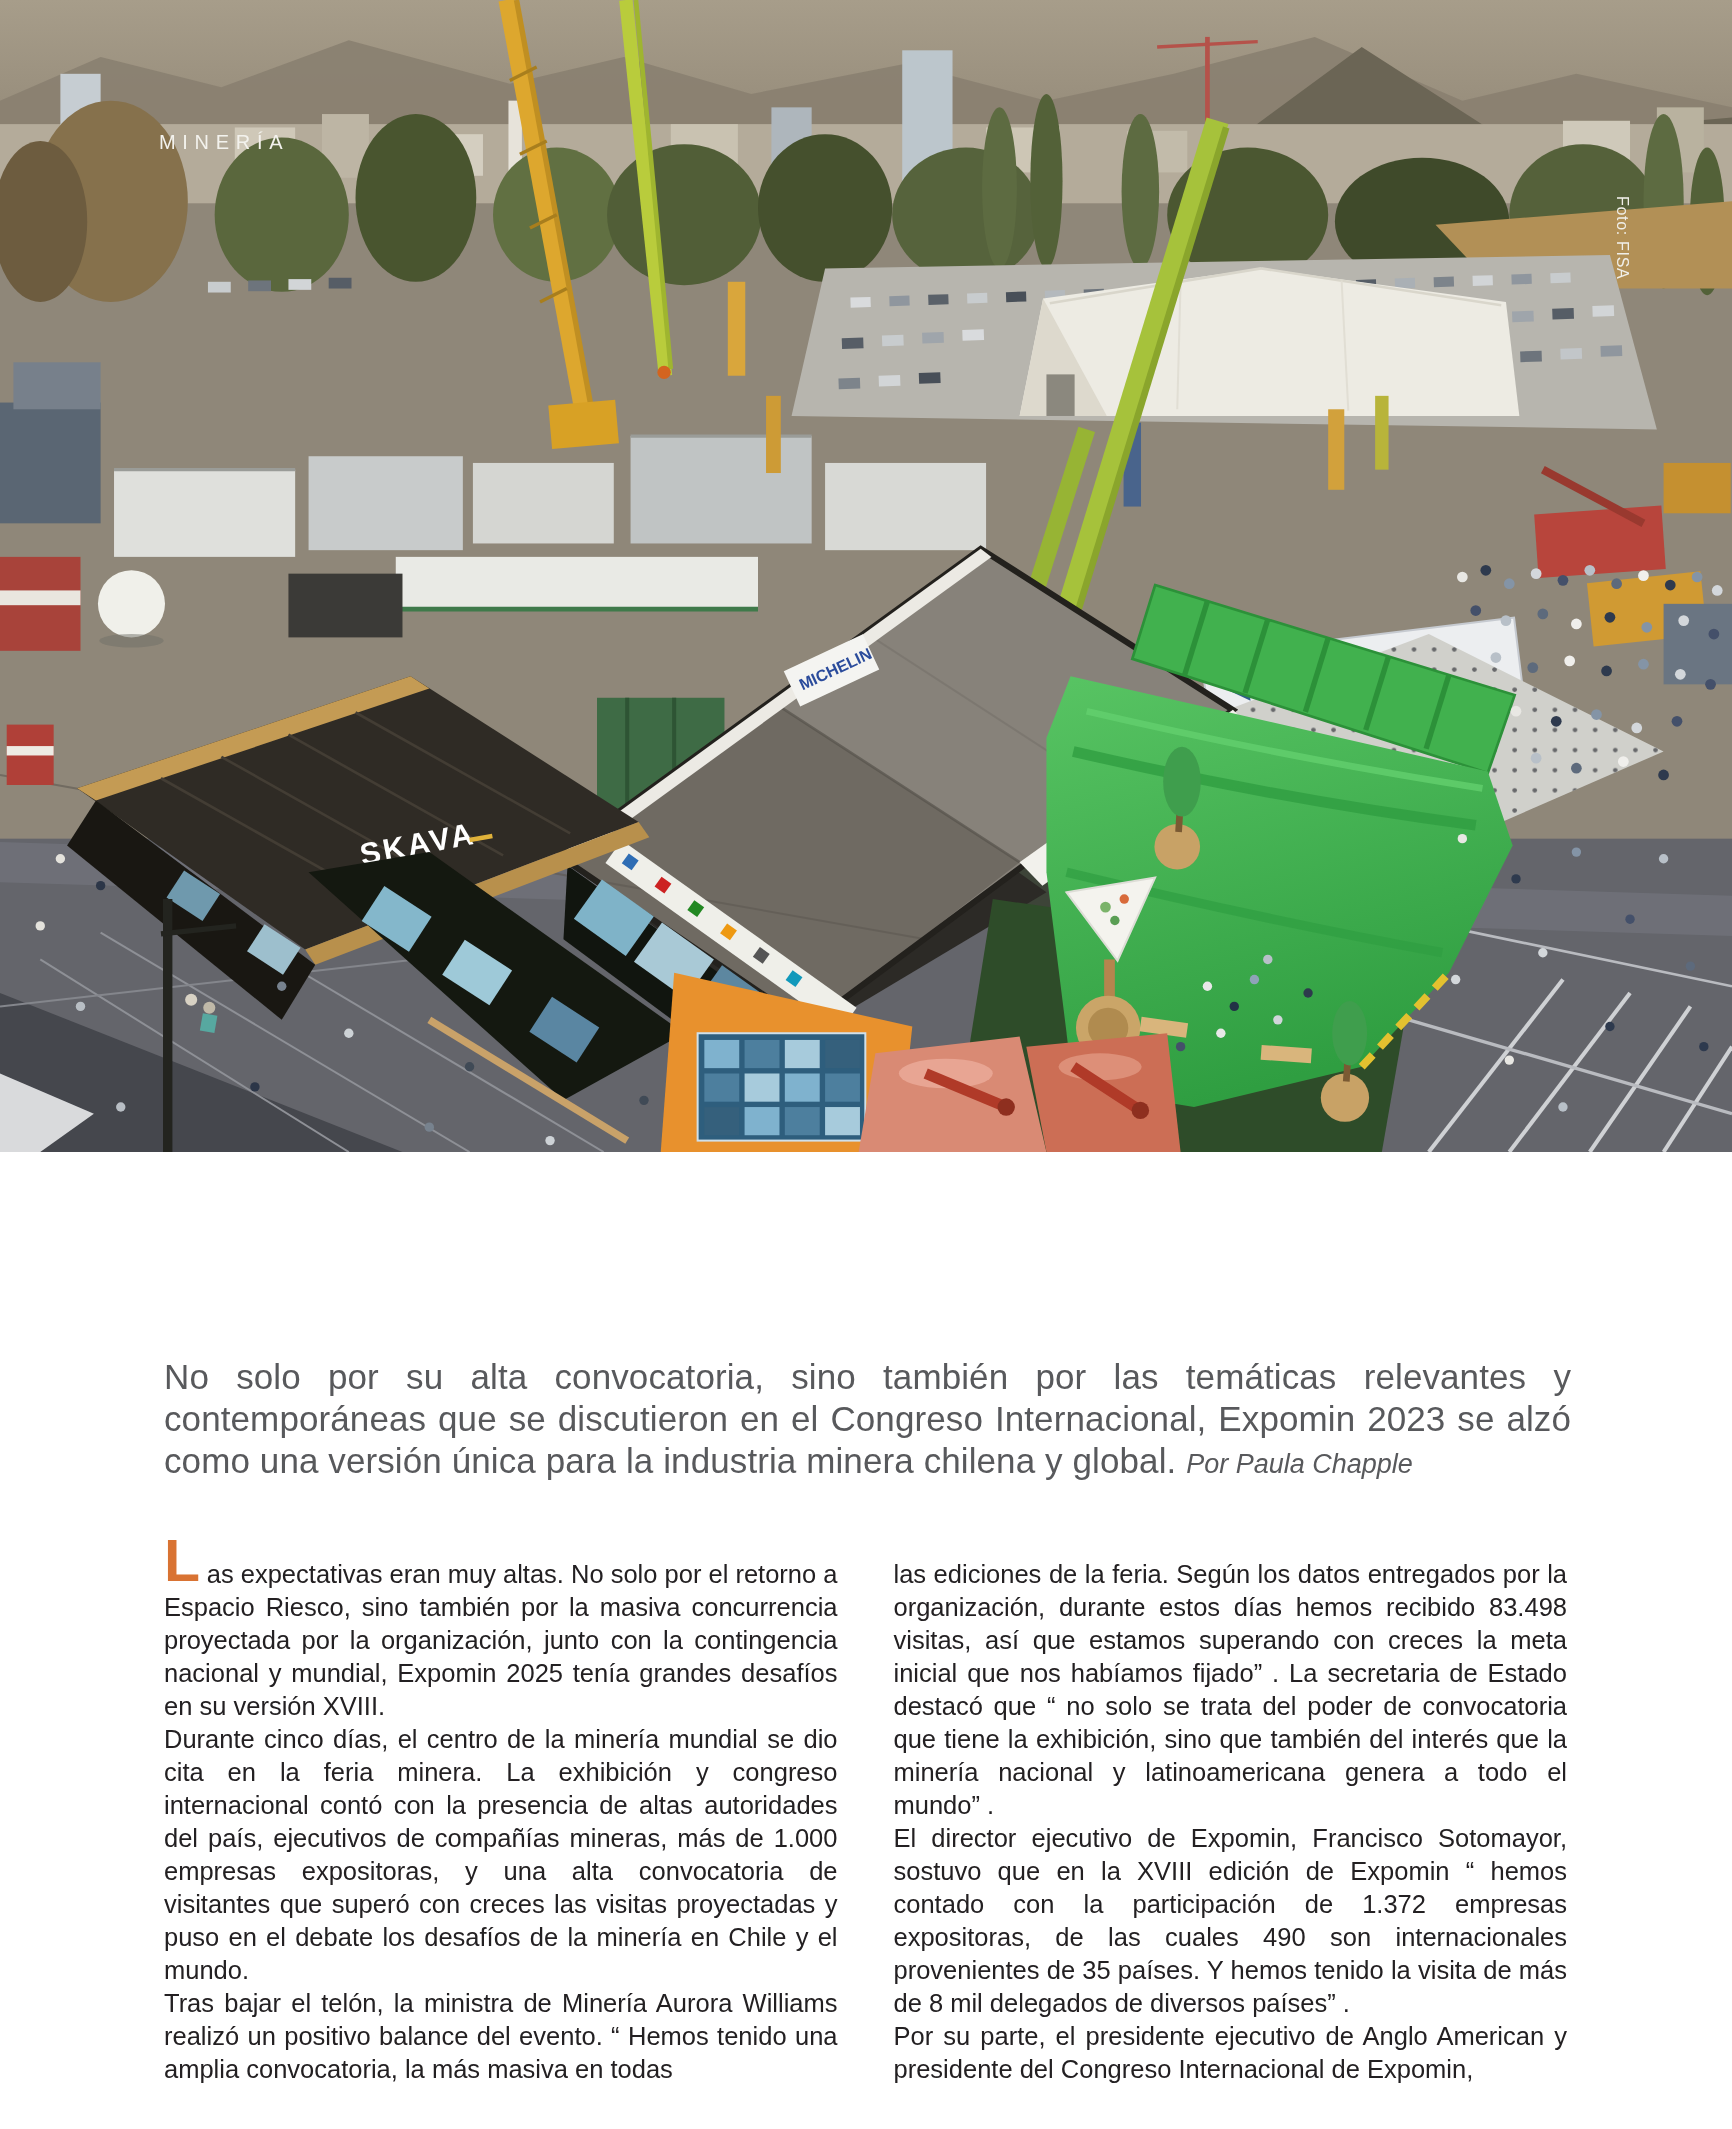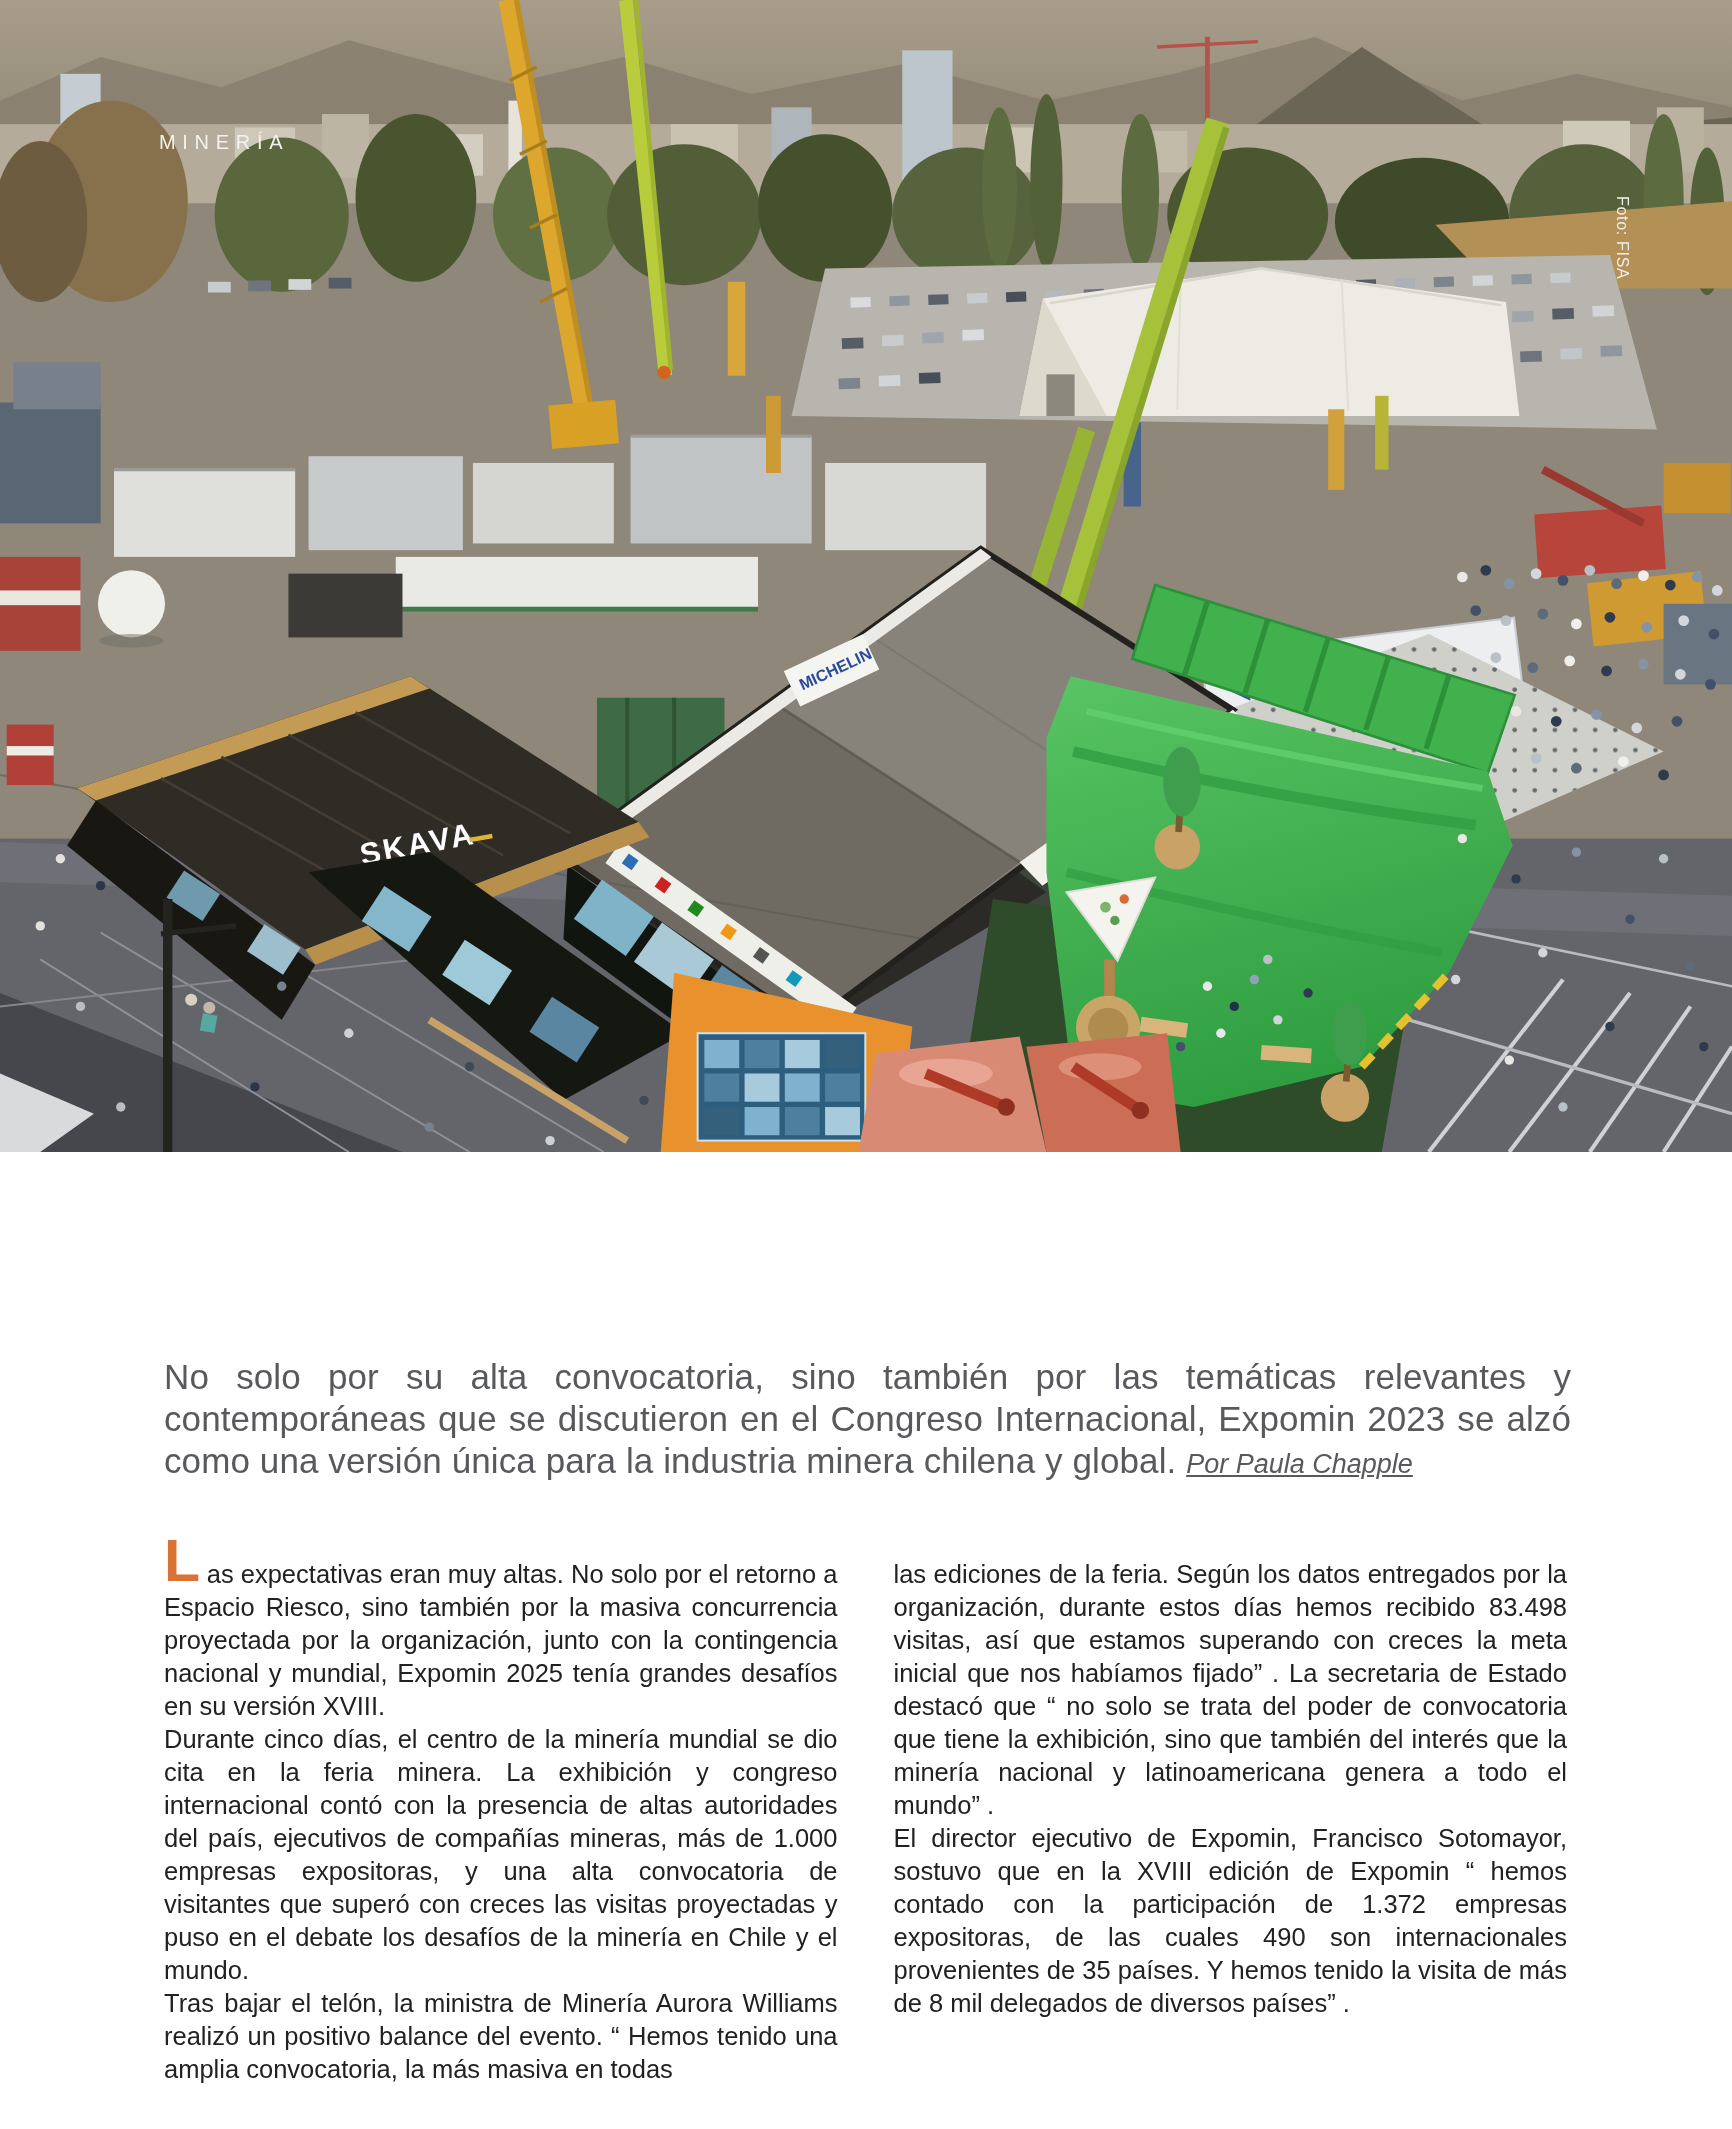--- a/index.html
+++ b/index.html
@@ -35,7 +35,7 @@
     font-size:35px;line-height:42px;letter-spacing:0.1px;
     color:#58595c;text-align:justify;
   }
-  .lede .byline{font-size:27px;font-style:italic;letter-spacing:0;white-space:nowrap;text-decoration:underline;}
+  .lede .byline{font-size:27px;font-style:italic;letter-spacing:0;white-space:nowrap;}
   
   .columns{
     position:absolute;left:164px;top:1558px;width:1403px;

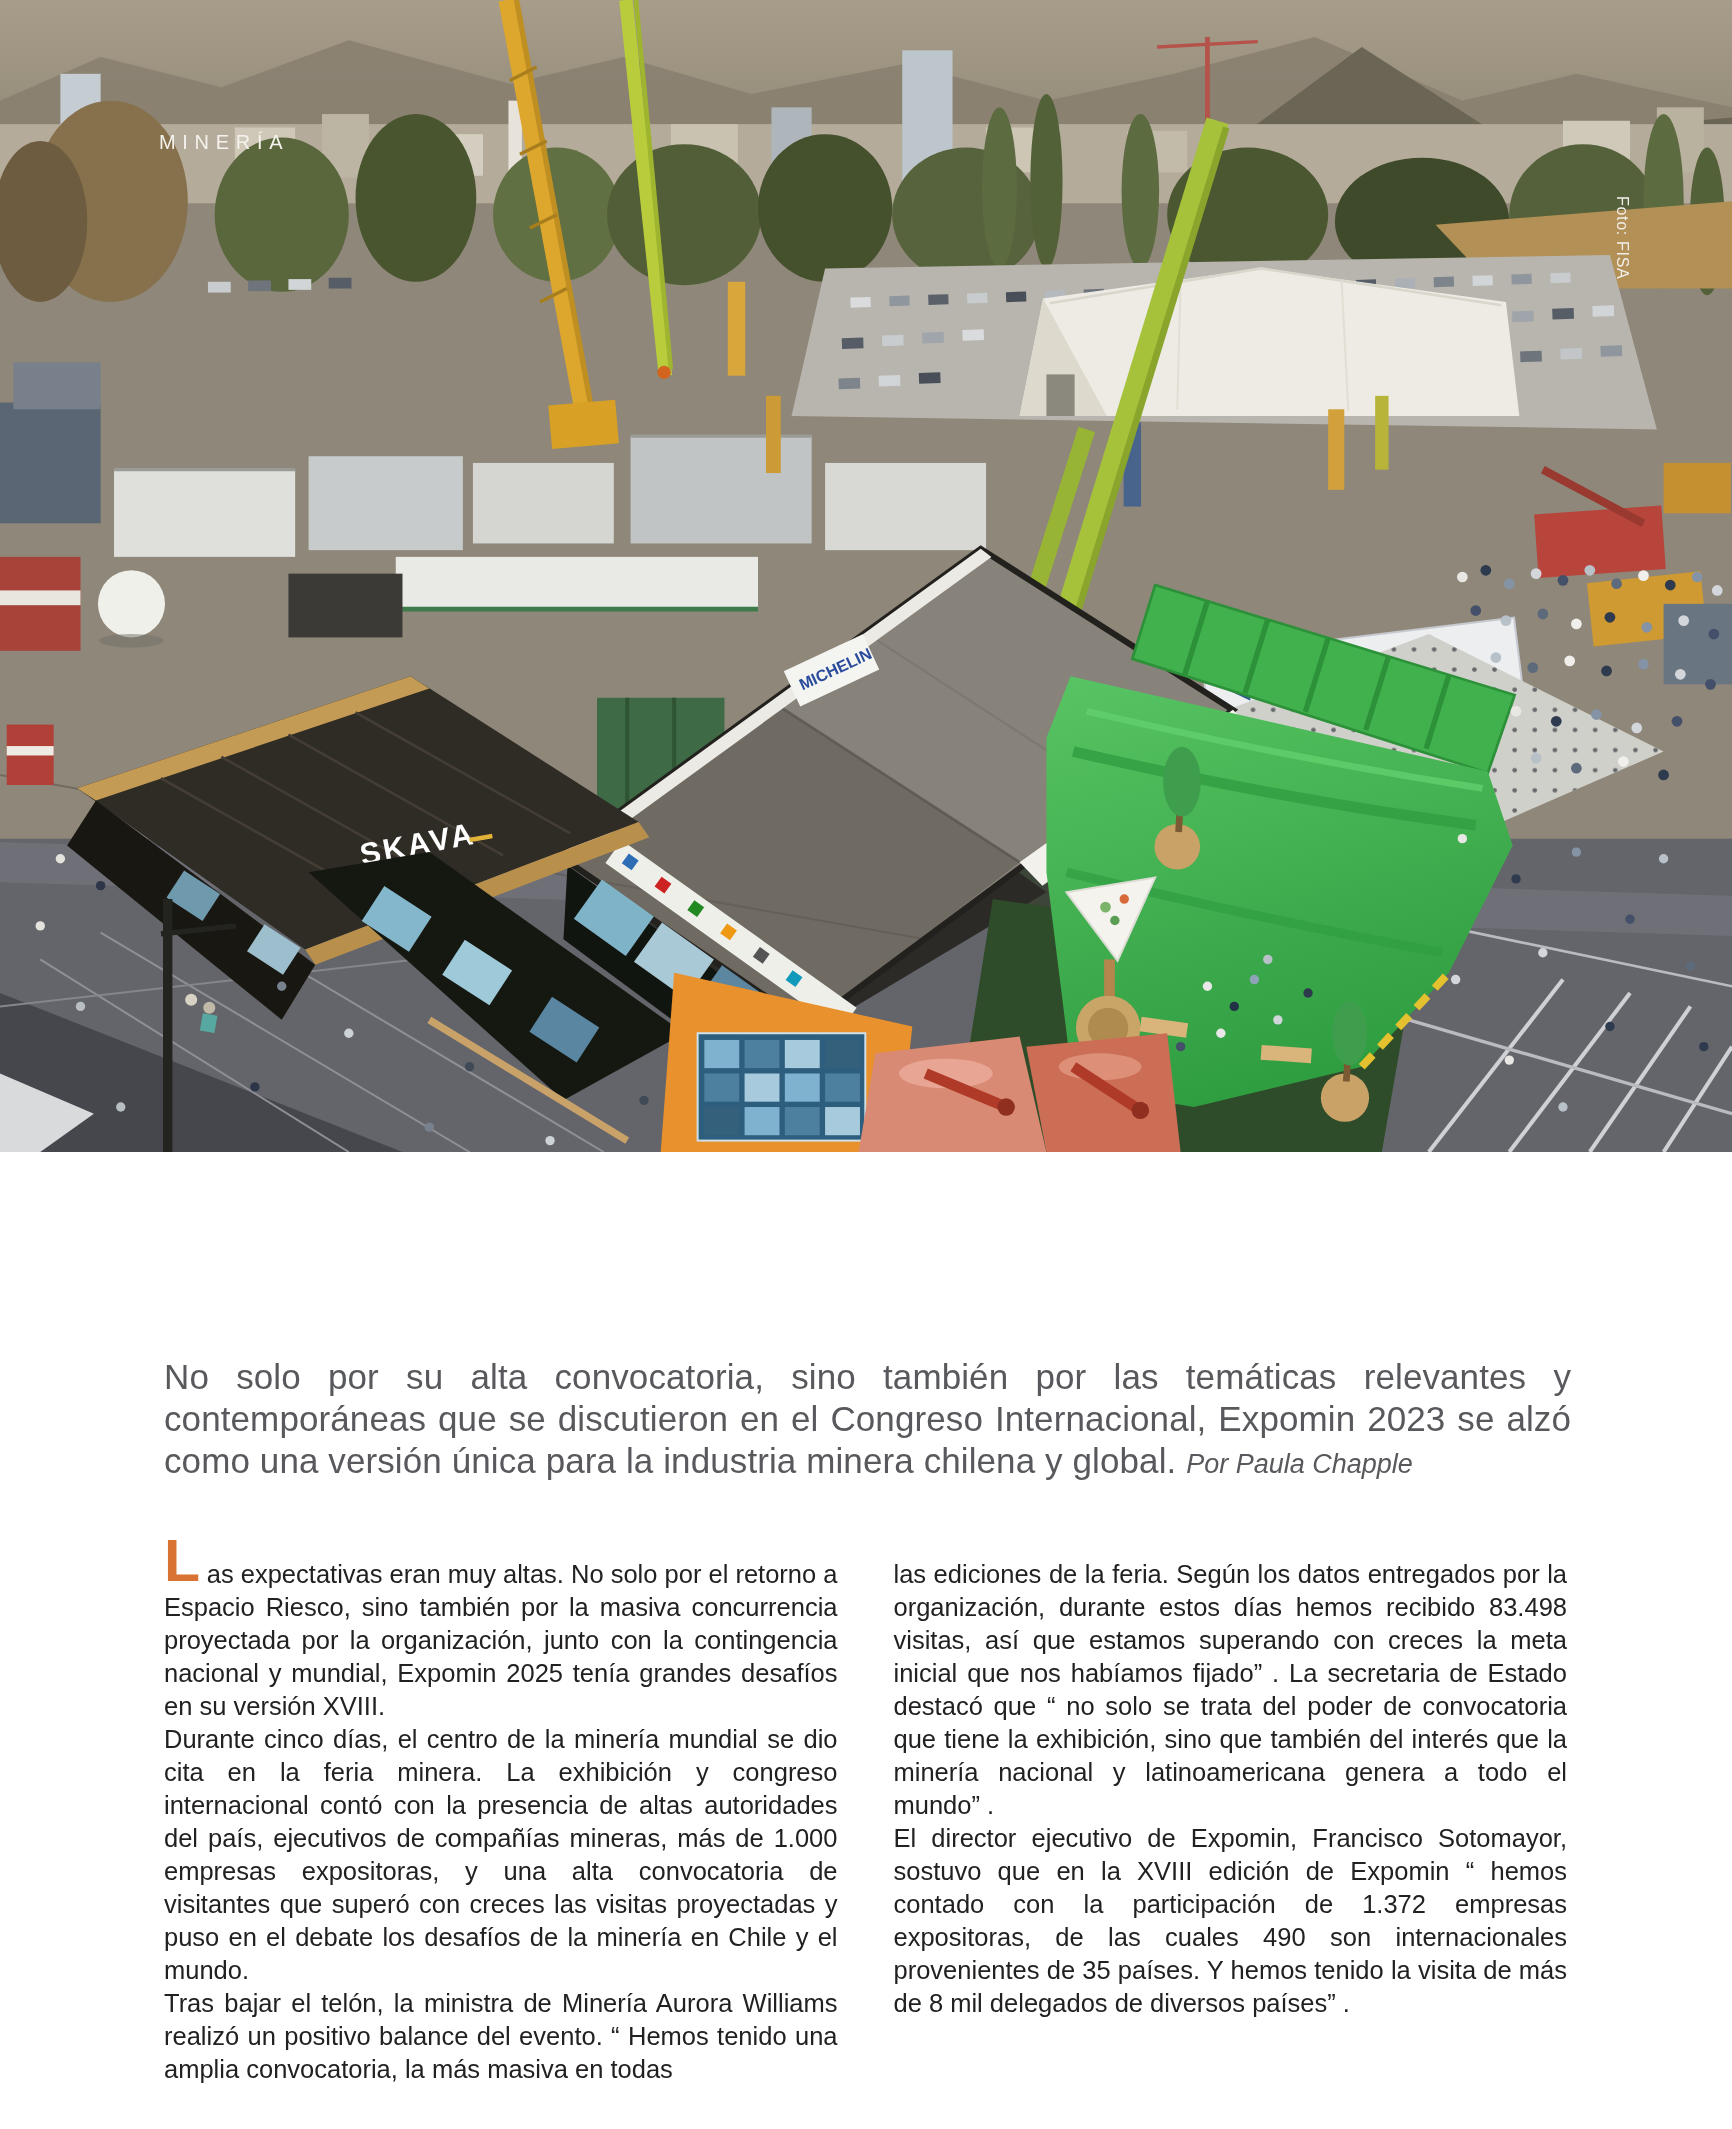--- a/index.html
+++ b/index.html
@@ -497,6 +497,7 @@
     <div class="col">
       <p>las ediciones de la feria. Según los datos entregados por la organización, durante estos días hemos recibido 83.498 visitas, así que estamos superando con creces la meta inicial que nos habíamos fijado” . La secretaria de Estado destacó que “ no solo se trata del poder de convocatoria que tiene la exhibición, sino que también del interés que la minería nacional y latinoamericana genera a todo el mundo” .</p>
       <p>El director ejecutivo de Expomin, Francisco Sotomayor, sostuvo que en la XVIII edición de Expomin “ hemos contado con la participación de 1.372 empresas expositoras, de las cuales 490 son internacionales provenientes de 35 países. Y hemos tenido la visita de más de 8 mil delegados de diversos países” .</p>
+      <p>Por su parte, el presidente ejecutivo de Anglo American y presidente del Congreso Internacional de Expomin,</p>
     </div>
   </div>
 

